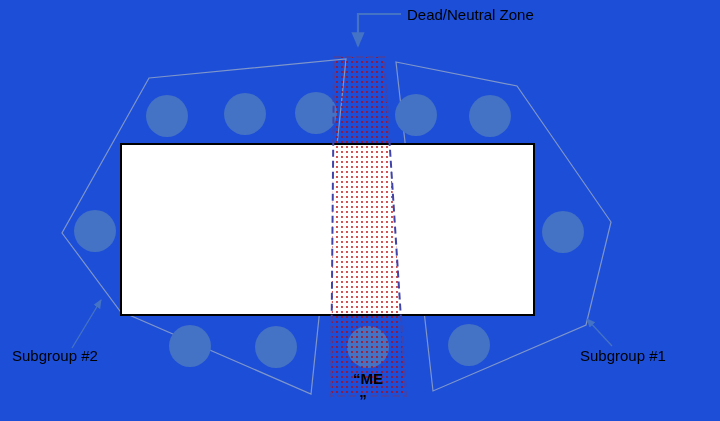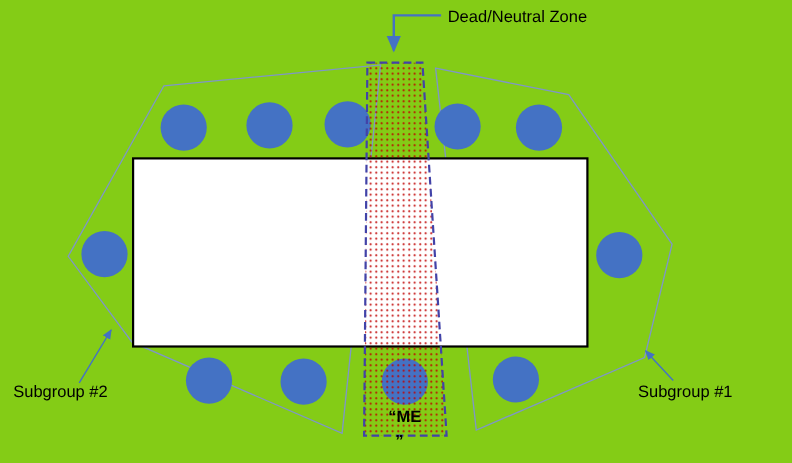--- a/index.html
+++ b/index.html
@@ -11,7 +11,7 @@
     position: relative;
     width: 720px;
     height: 421px;
-    background: #84cc16;
+    background: #1d4ed8;
     overflow: hidden;
     font-family: "Liberation Sans", sans-serif;
   }

